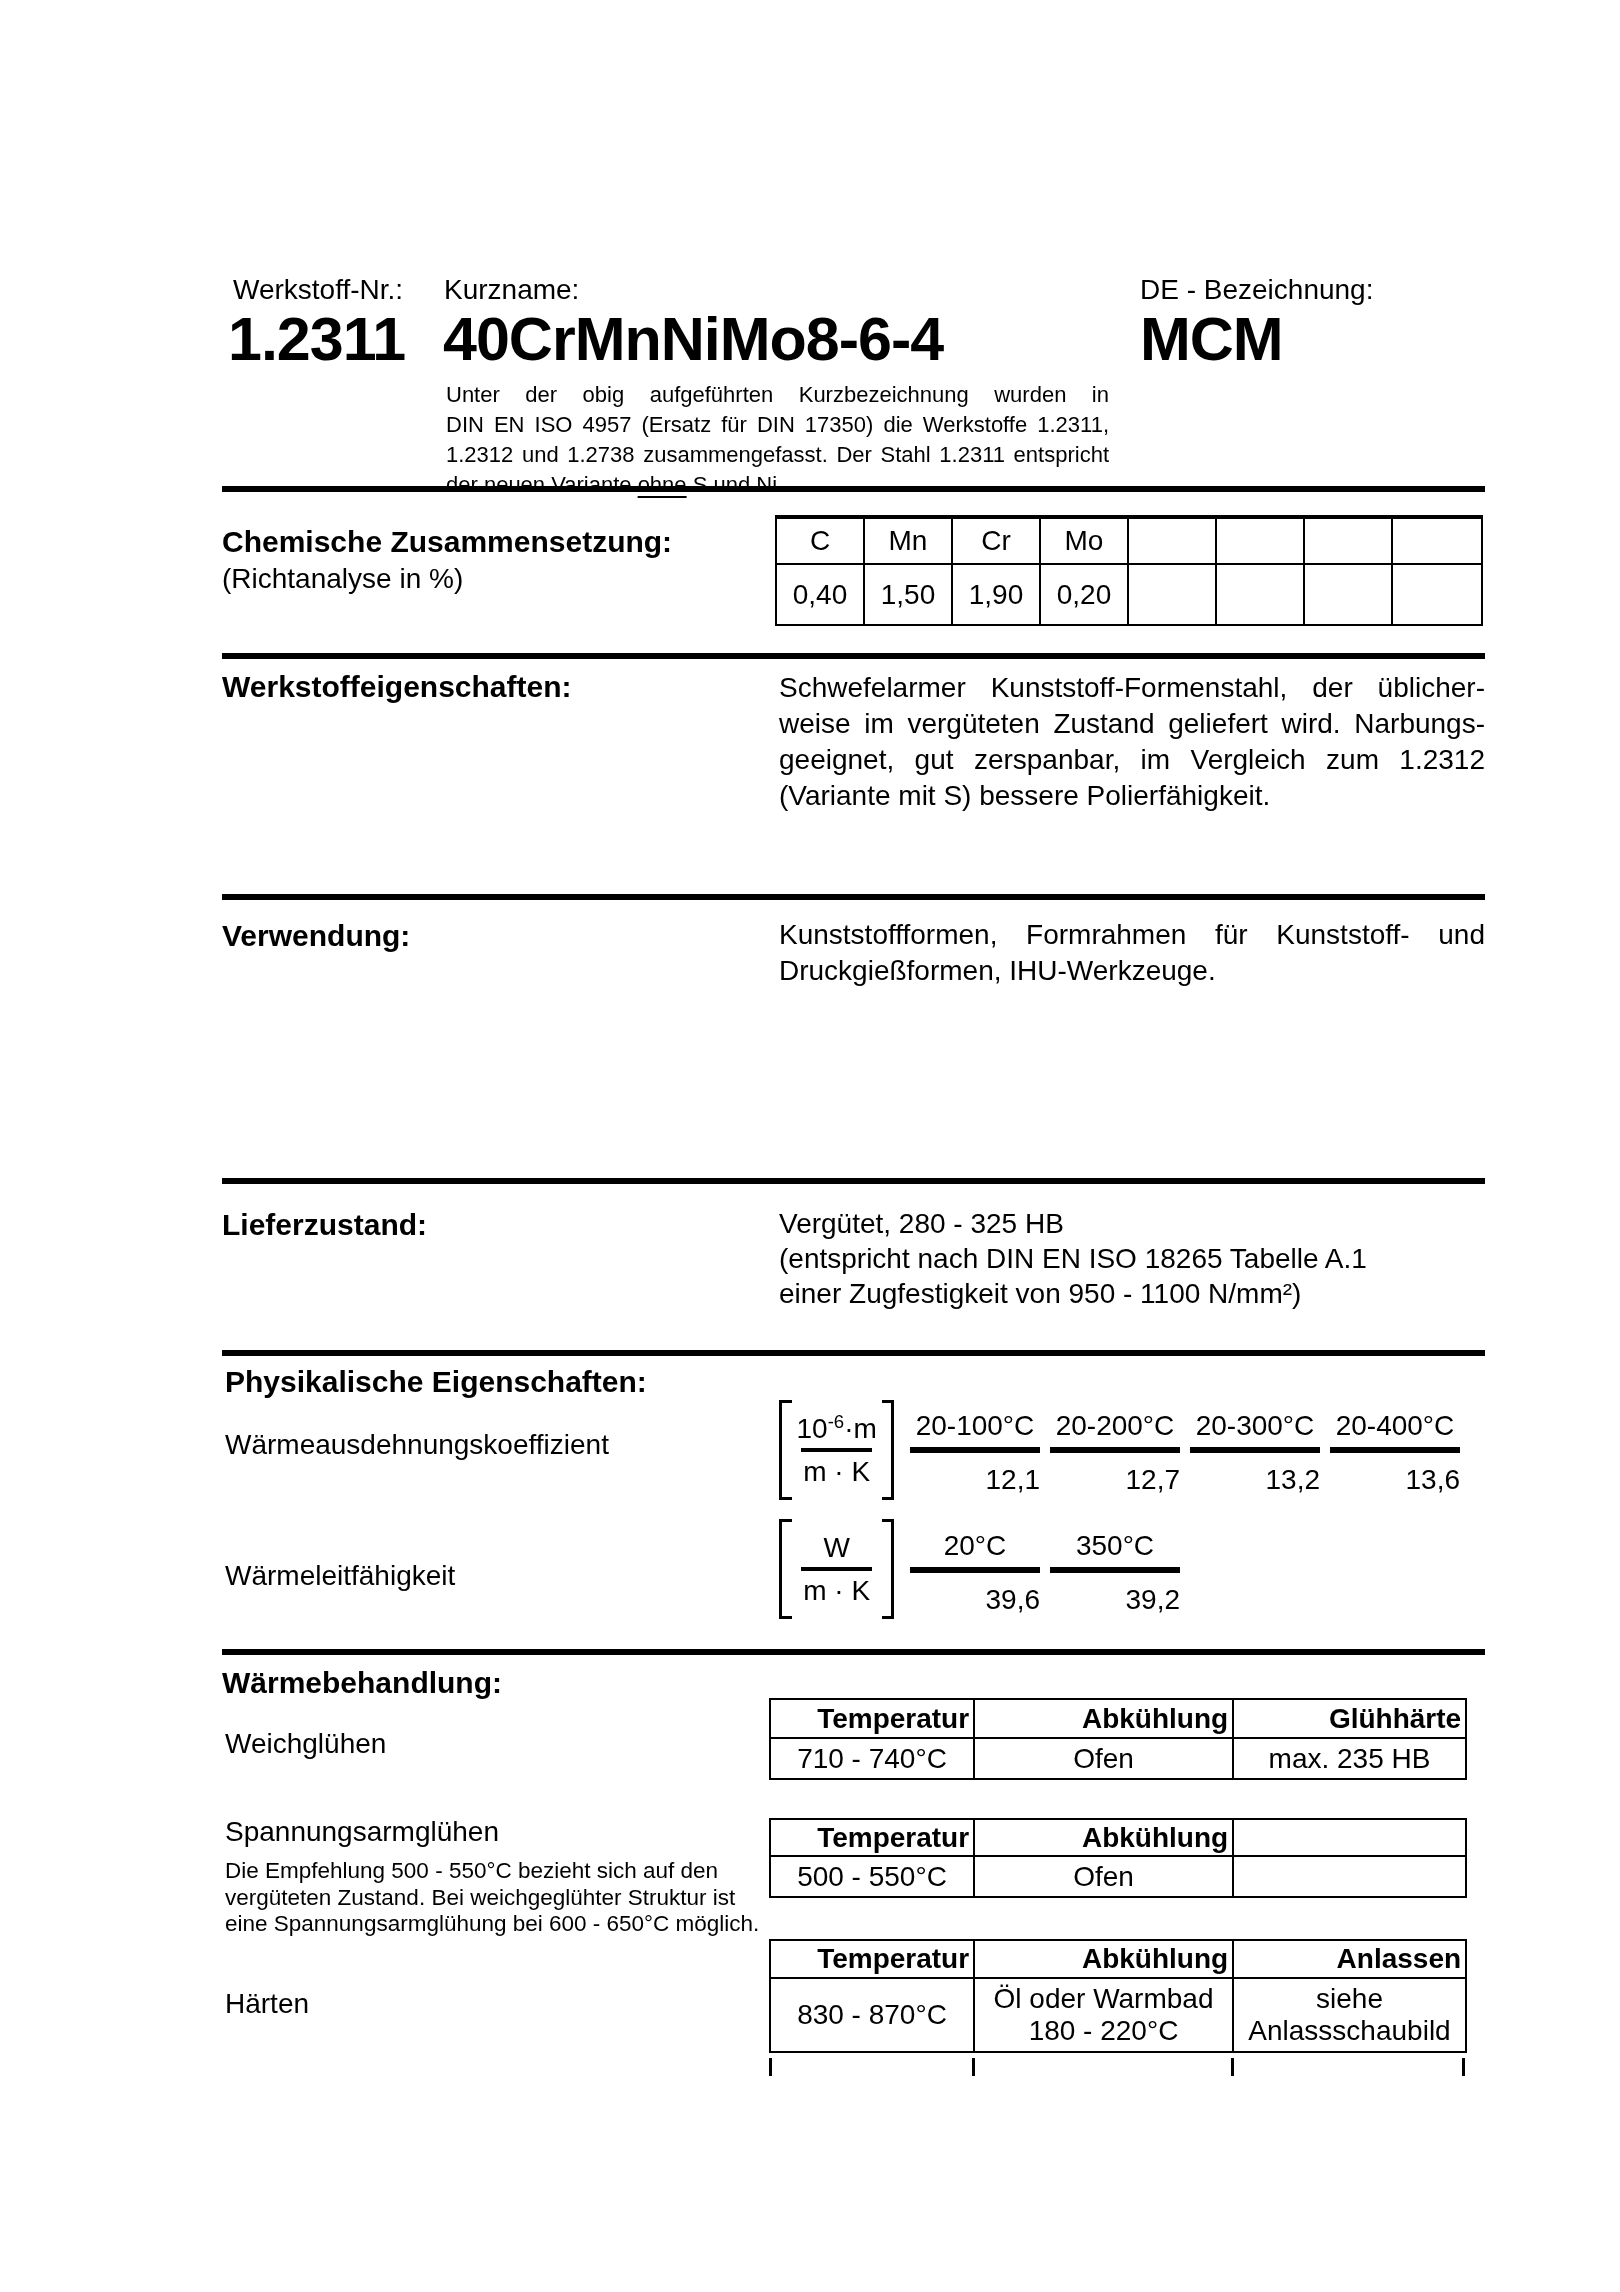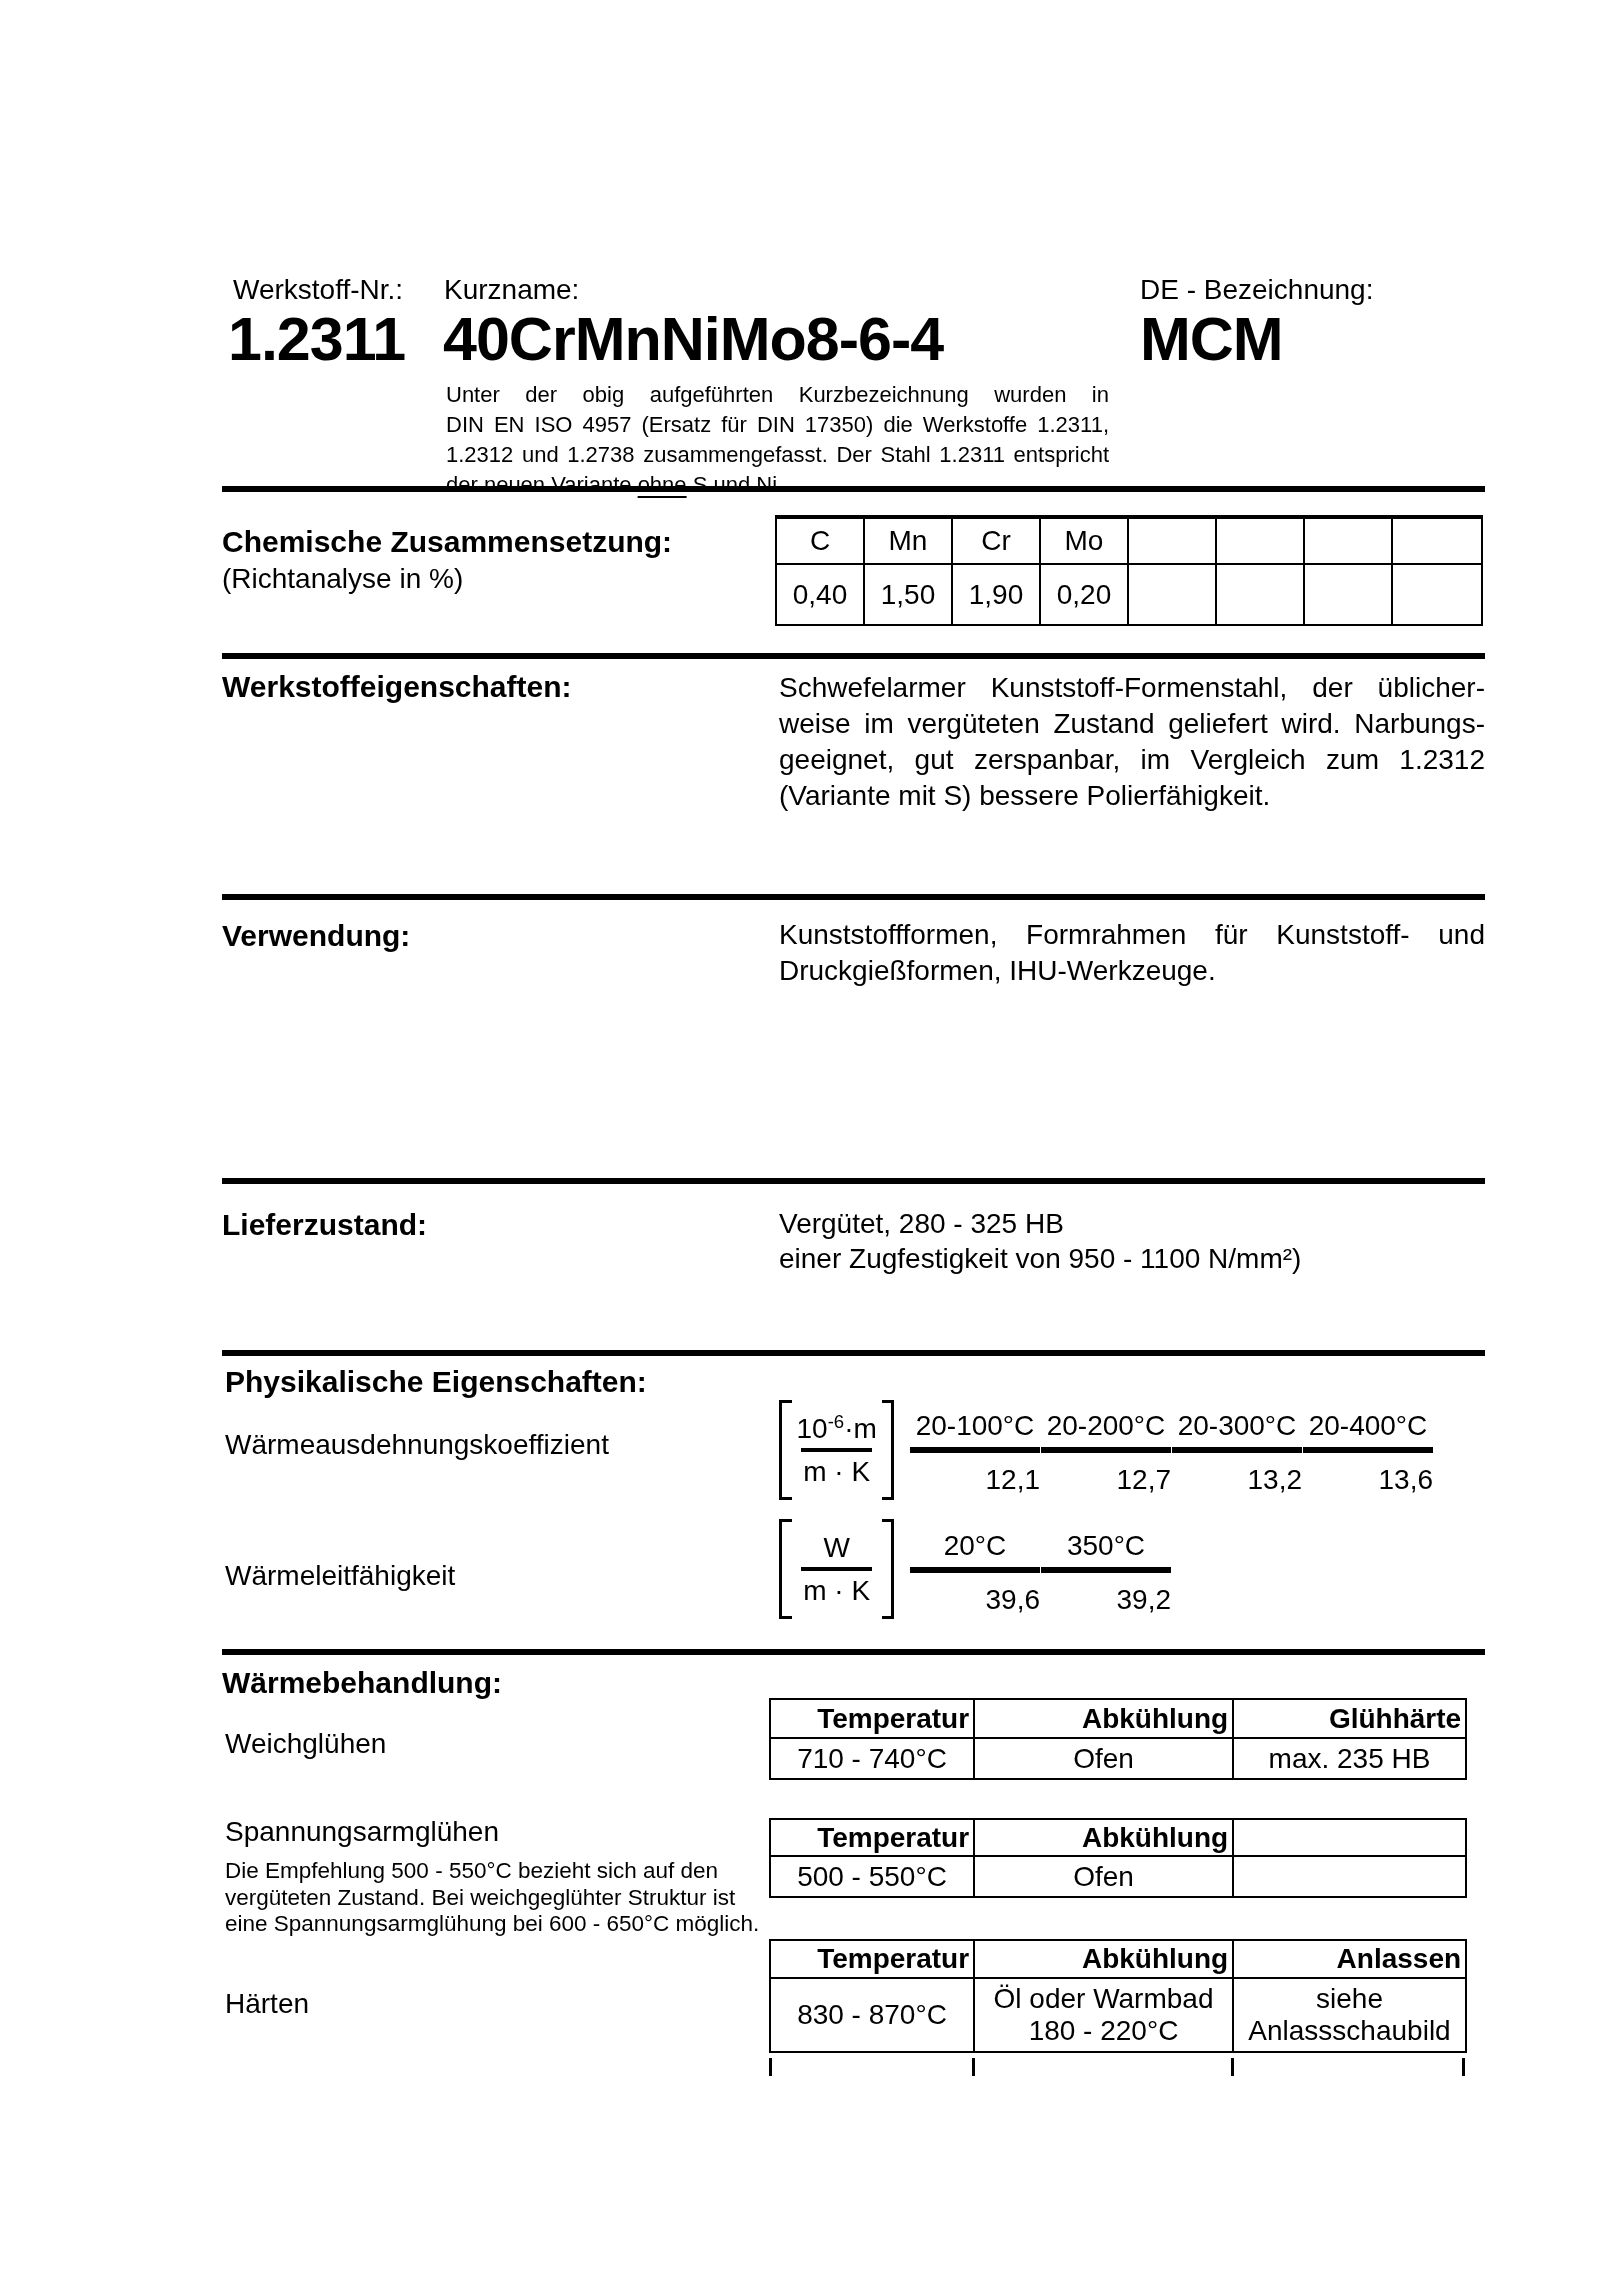--- a/index.html
+++ b/index.html
@@ -141,6 +141,7 @@
   <div class="ps sec-title" style="left:222px; top:1208px">Lieferzustand:</div>
   <div class="ps body-col" style="left:779px; top:1206px; line-height:35px">
     <div class="plain">Vergütet, 280 - 325 HB</div>
+    <div class="plain">(entspricht nach DIN EN ISO 18265 Tabelle A.1</div>
     <div class="plain">einer Zugfestigkeit von 950 - 1100 N/mm²)</div>
   </div>
 

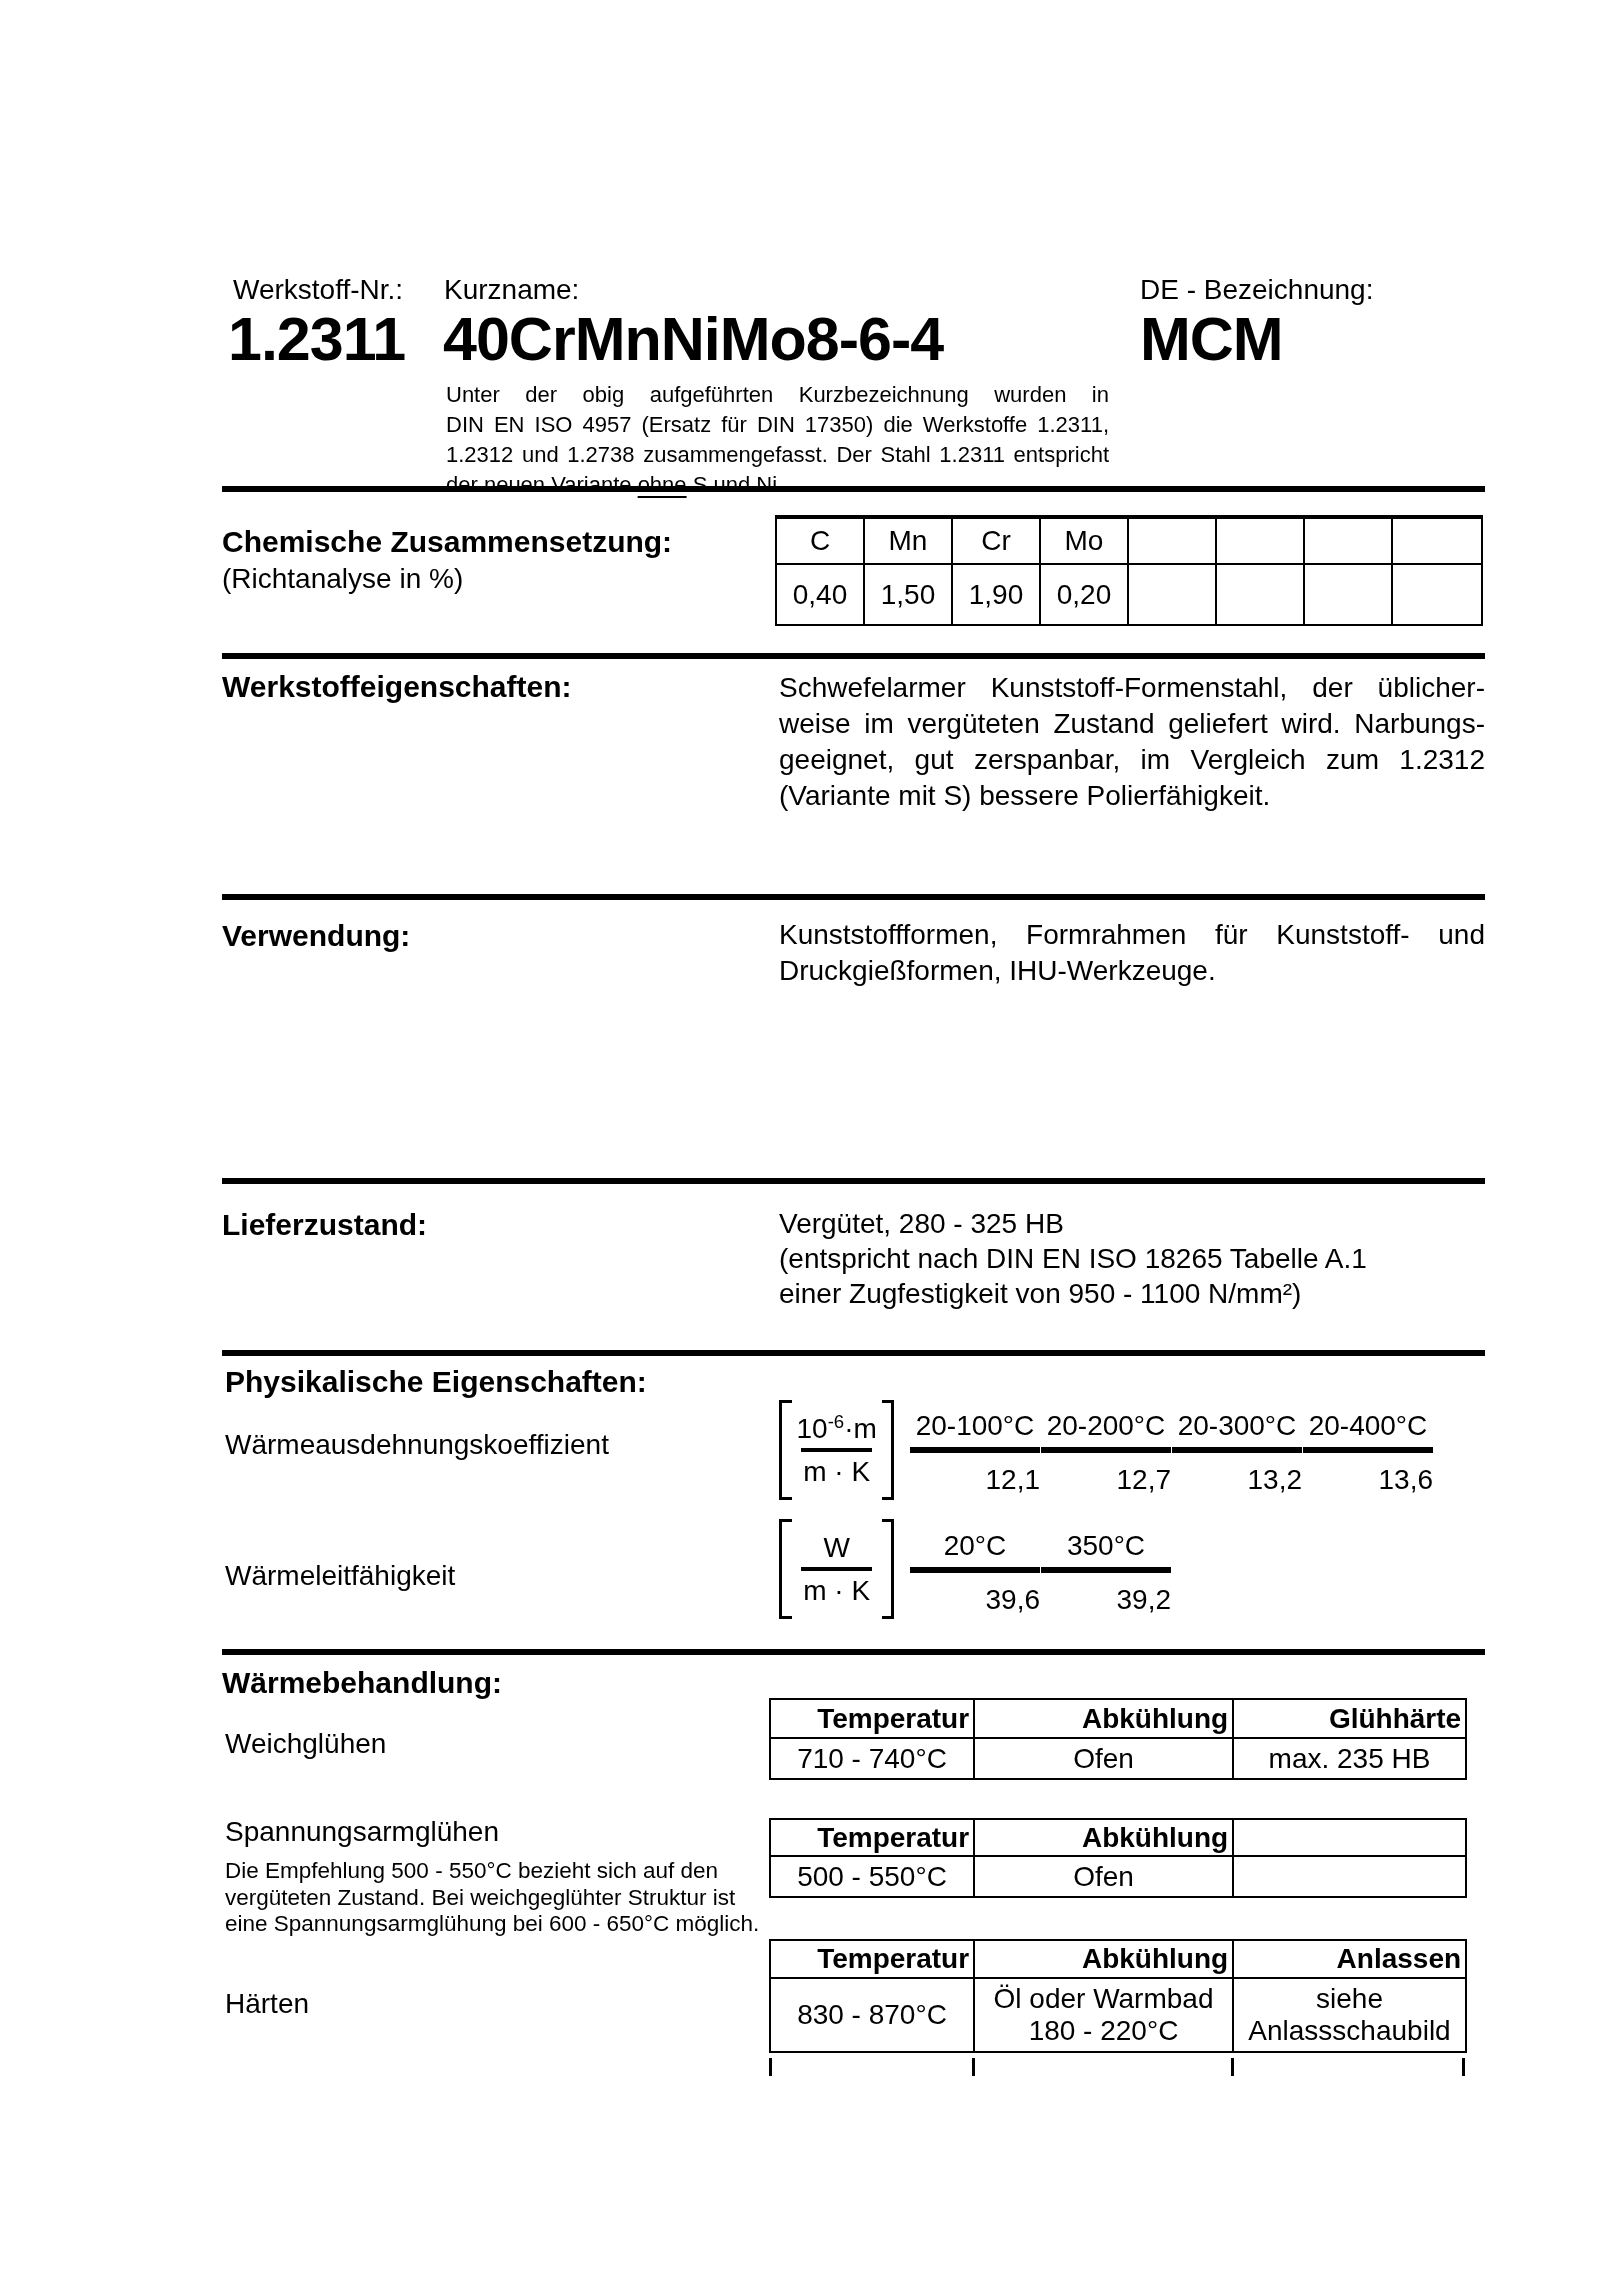--- a/index.html
+++ b/index.html
@@ -51,7 +51,7 @@
   .fbar { width:71px; height:4.9px; background:#000; margin:4.9px 0; }
   .frac sup { font-size:18.6px; line-height:0; }
 
-  .pcols { display:flex; gap:1px; }
+  .pcols { display:flex; gap:10px; }
   .pcol { width:130px; text-align:center; font-size:28px; line-height:29px; }
   .pbar { height:5.9px; background:#000; margin:6.9px 0 0; }
   .pval { margin-top:12.7px;text-align:right; }

